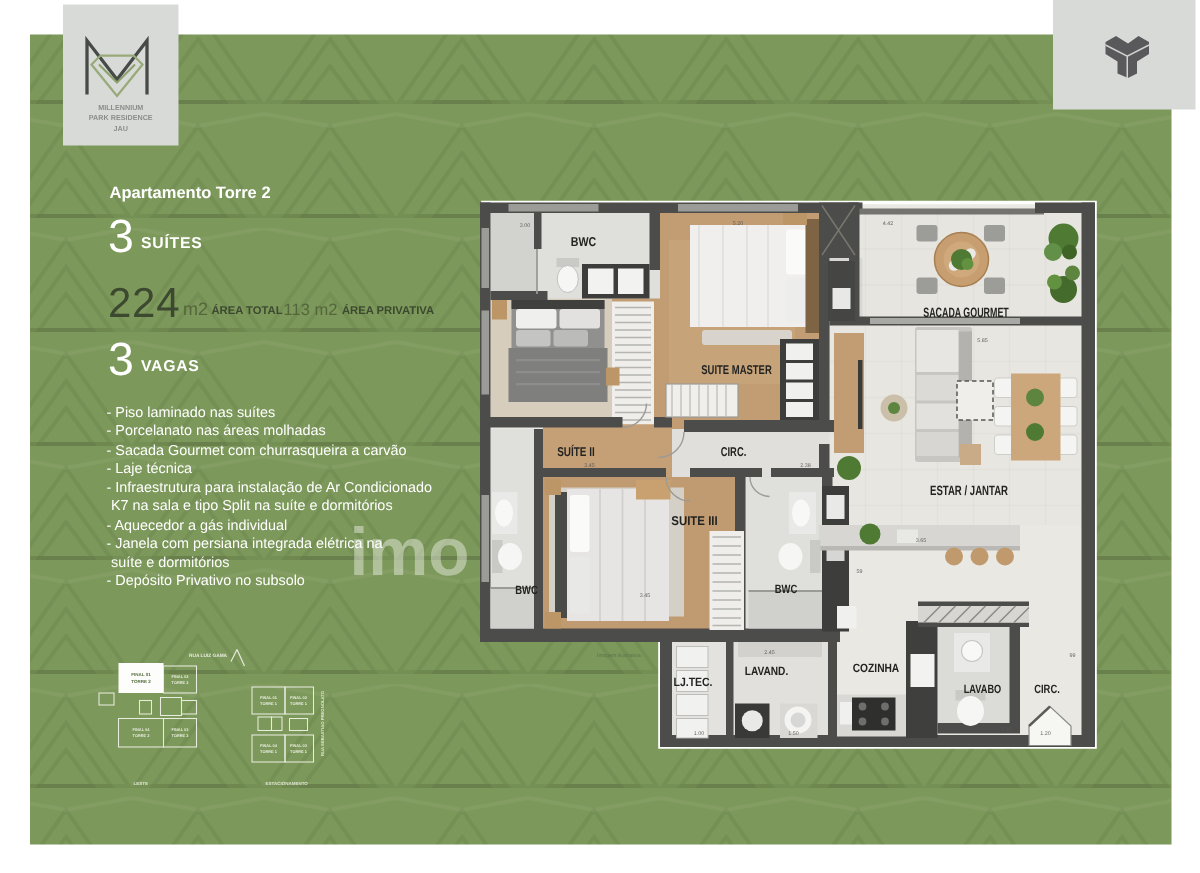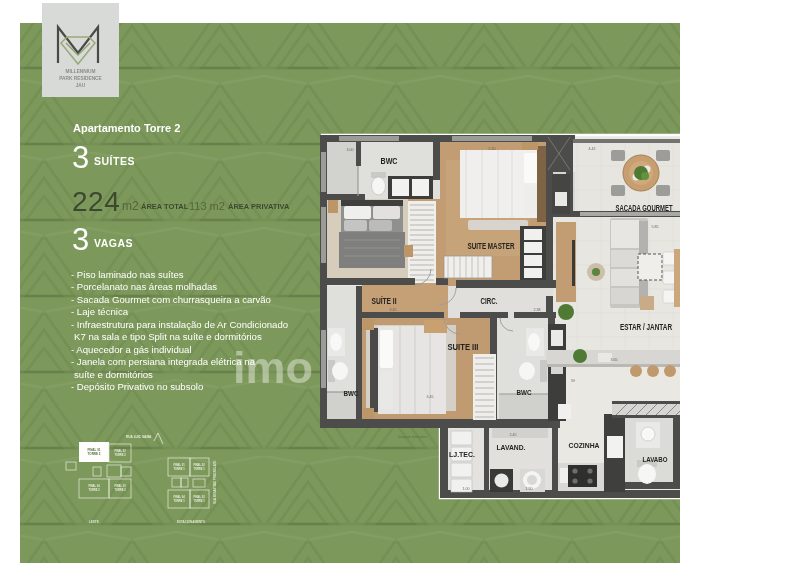--- a/index.html
+++ b/index.html
@@ -4,7 +4,7 @@
 <style>
 html,body{margin:0;padding:0;background:#fff;}
 *{font-family:"Liberation Sans",sans-serif;}
-#stage{position:relative;width:680px;height:582px;overflow:hidden;background:#fff;}
+#stage{position:relative;width:800px;height:582px;overflow:hidden;background:#fff;}
 </style>
 </head>
 <body>

